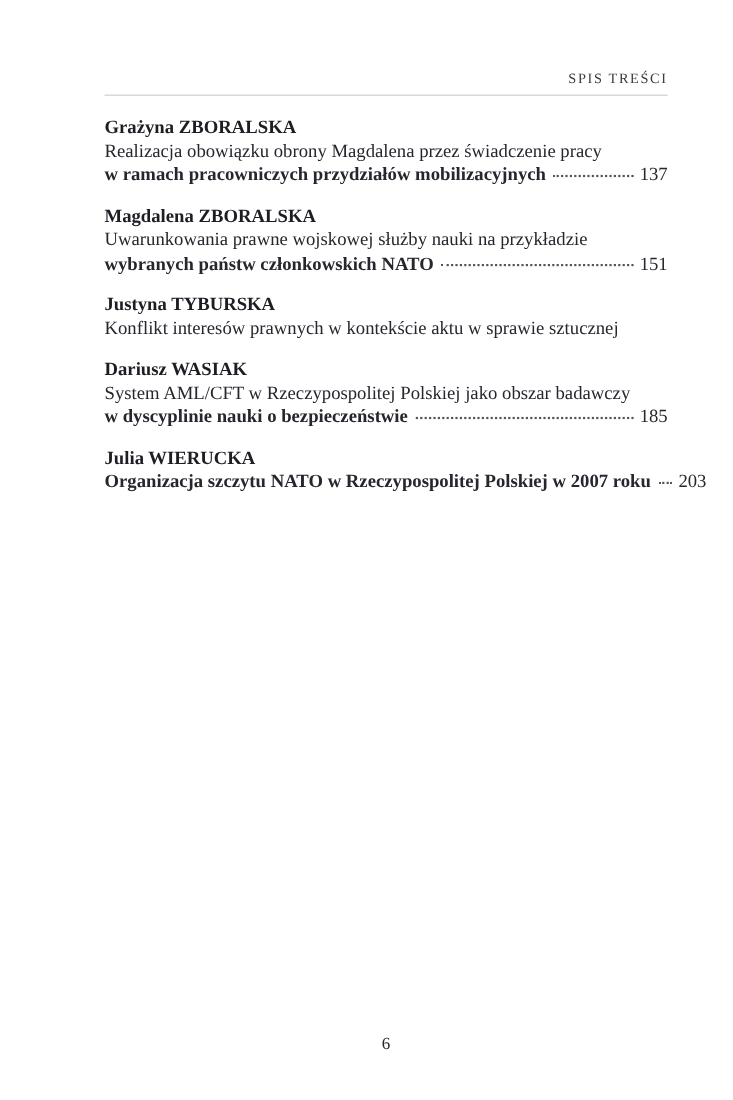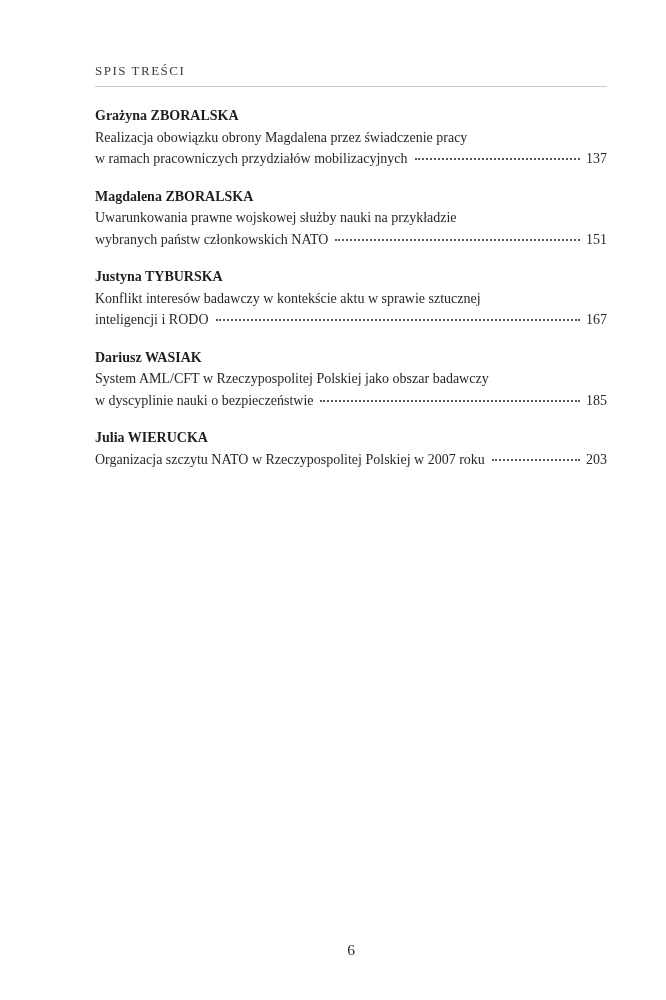--- a/index.html
+++ b/index.html
@@ -21,7 +21,7 @@
   }
   .running-head {
     padding-top: 63px;
-    text-align: left;
+    text-align: right;
     font-size: 13px;
     letter-spacing: 1.5px;
     color: #3b3b44;

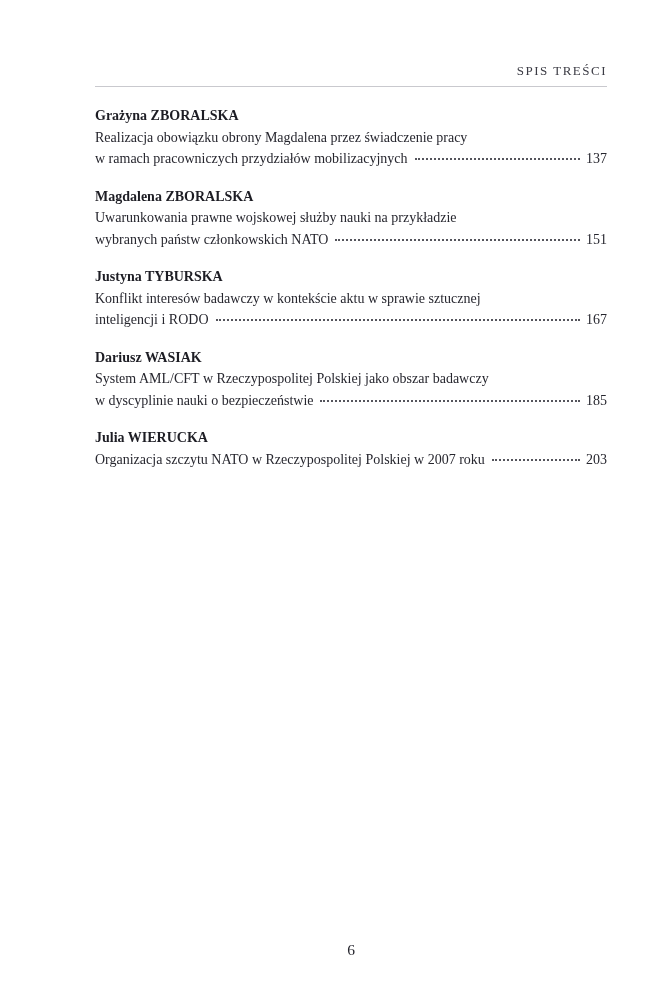--- a/index.html
+++ b/index.html
@@ -37,7 +37,7 @@
   }
   .entry {
     margin-bottom: 16px;
-    font-size: 14px;
+    font-size: 17px;
     line-height: 21.5px;
   }
   .author {

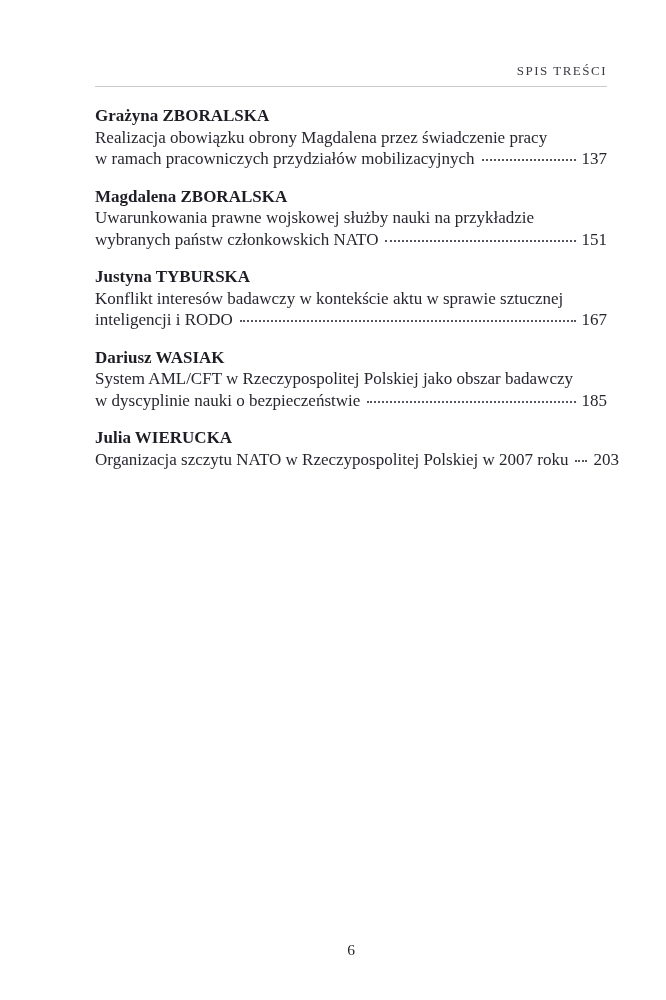--- a/index.html
+++ b/index.html
@@ -53,6 +53,7 @@
   }
   .toc-line .title-end {
     white-space: nowrap;
+    font-weight: bold;
   }
   .dots {
     flex: 1;

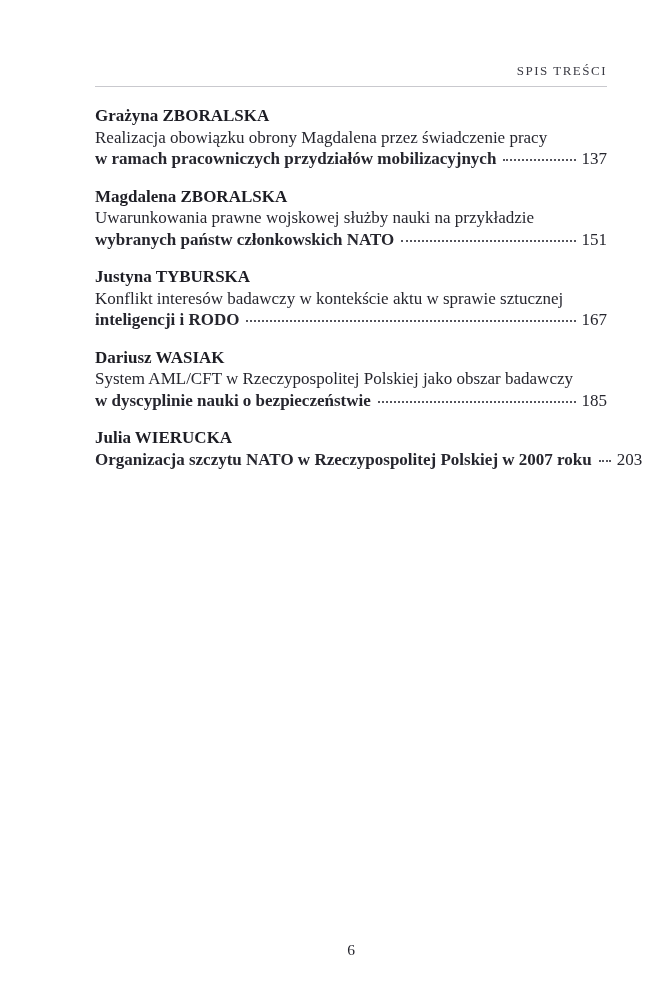--- a/index.html
+++ b/index.html
@@ -109,7 +109,7 @@
 
       <section class="entry">
         <div class="author">Justyna TYBURSKA</div>
-        <div class="title-line">Konflikt interesów badawczy w kontekście aktu w sprawie sztucznej</div>
+        <div class="title-line">Konflikt interesów prawnych w kontekście aktu w sprawie sztucznej</div>
         <div class="toc-line">
           <span class="title-end">inteligencji i RODO</span>
           <span class="dots"></span>

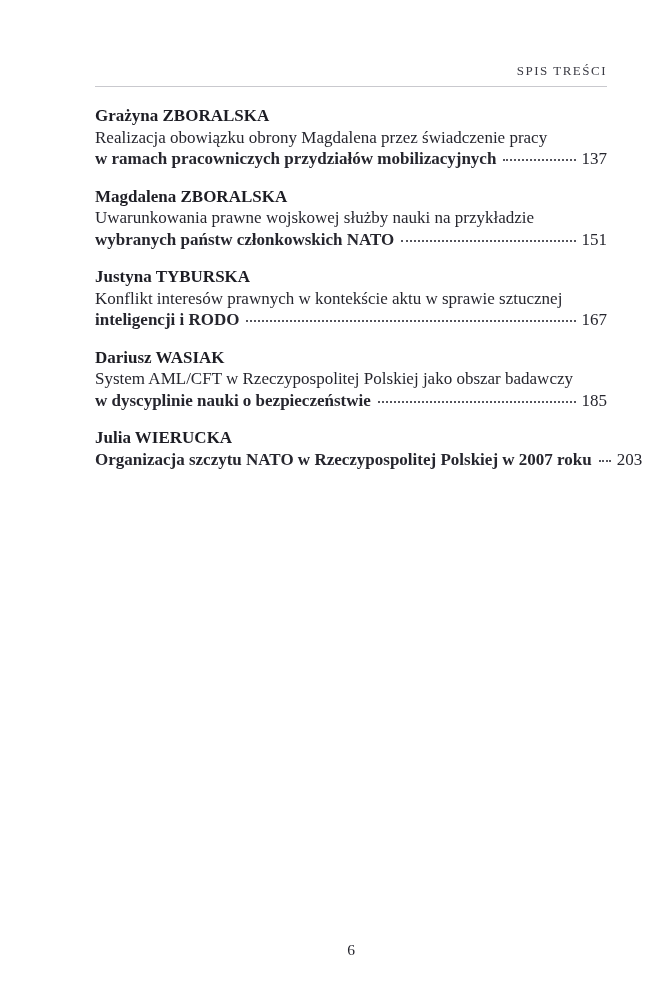--- a/index.html
+++ b/index.html
@@ -110,11 +110,6 @@
       <section class="entry">
         <div class="author">Justyna TYBURSKA</div>
         <div class="title-line">Konflikt interesów prawnych w kontekście aktu w sprawie sztucznej</div>
-        <div class="toc-line">
-          <span class="title-end">inteligencji i RODO</span>
-          <span class="dots"></span>
-          <span class="pagenum">167</span>
-        </div>
       </section>
 
       <section class="entry">

